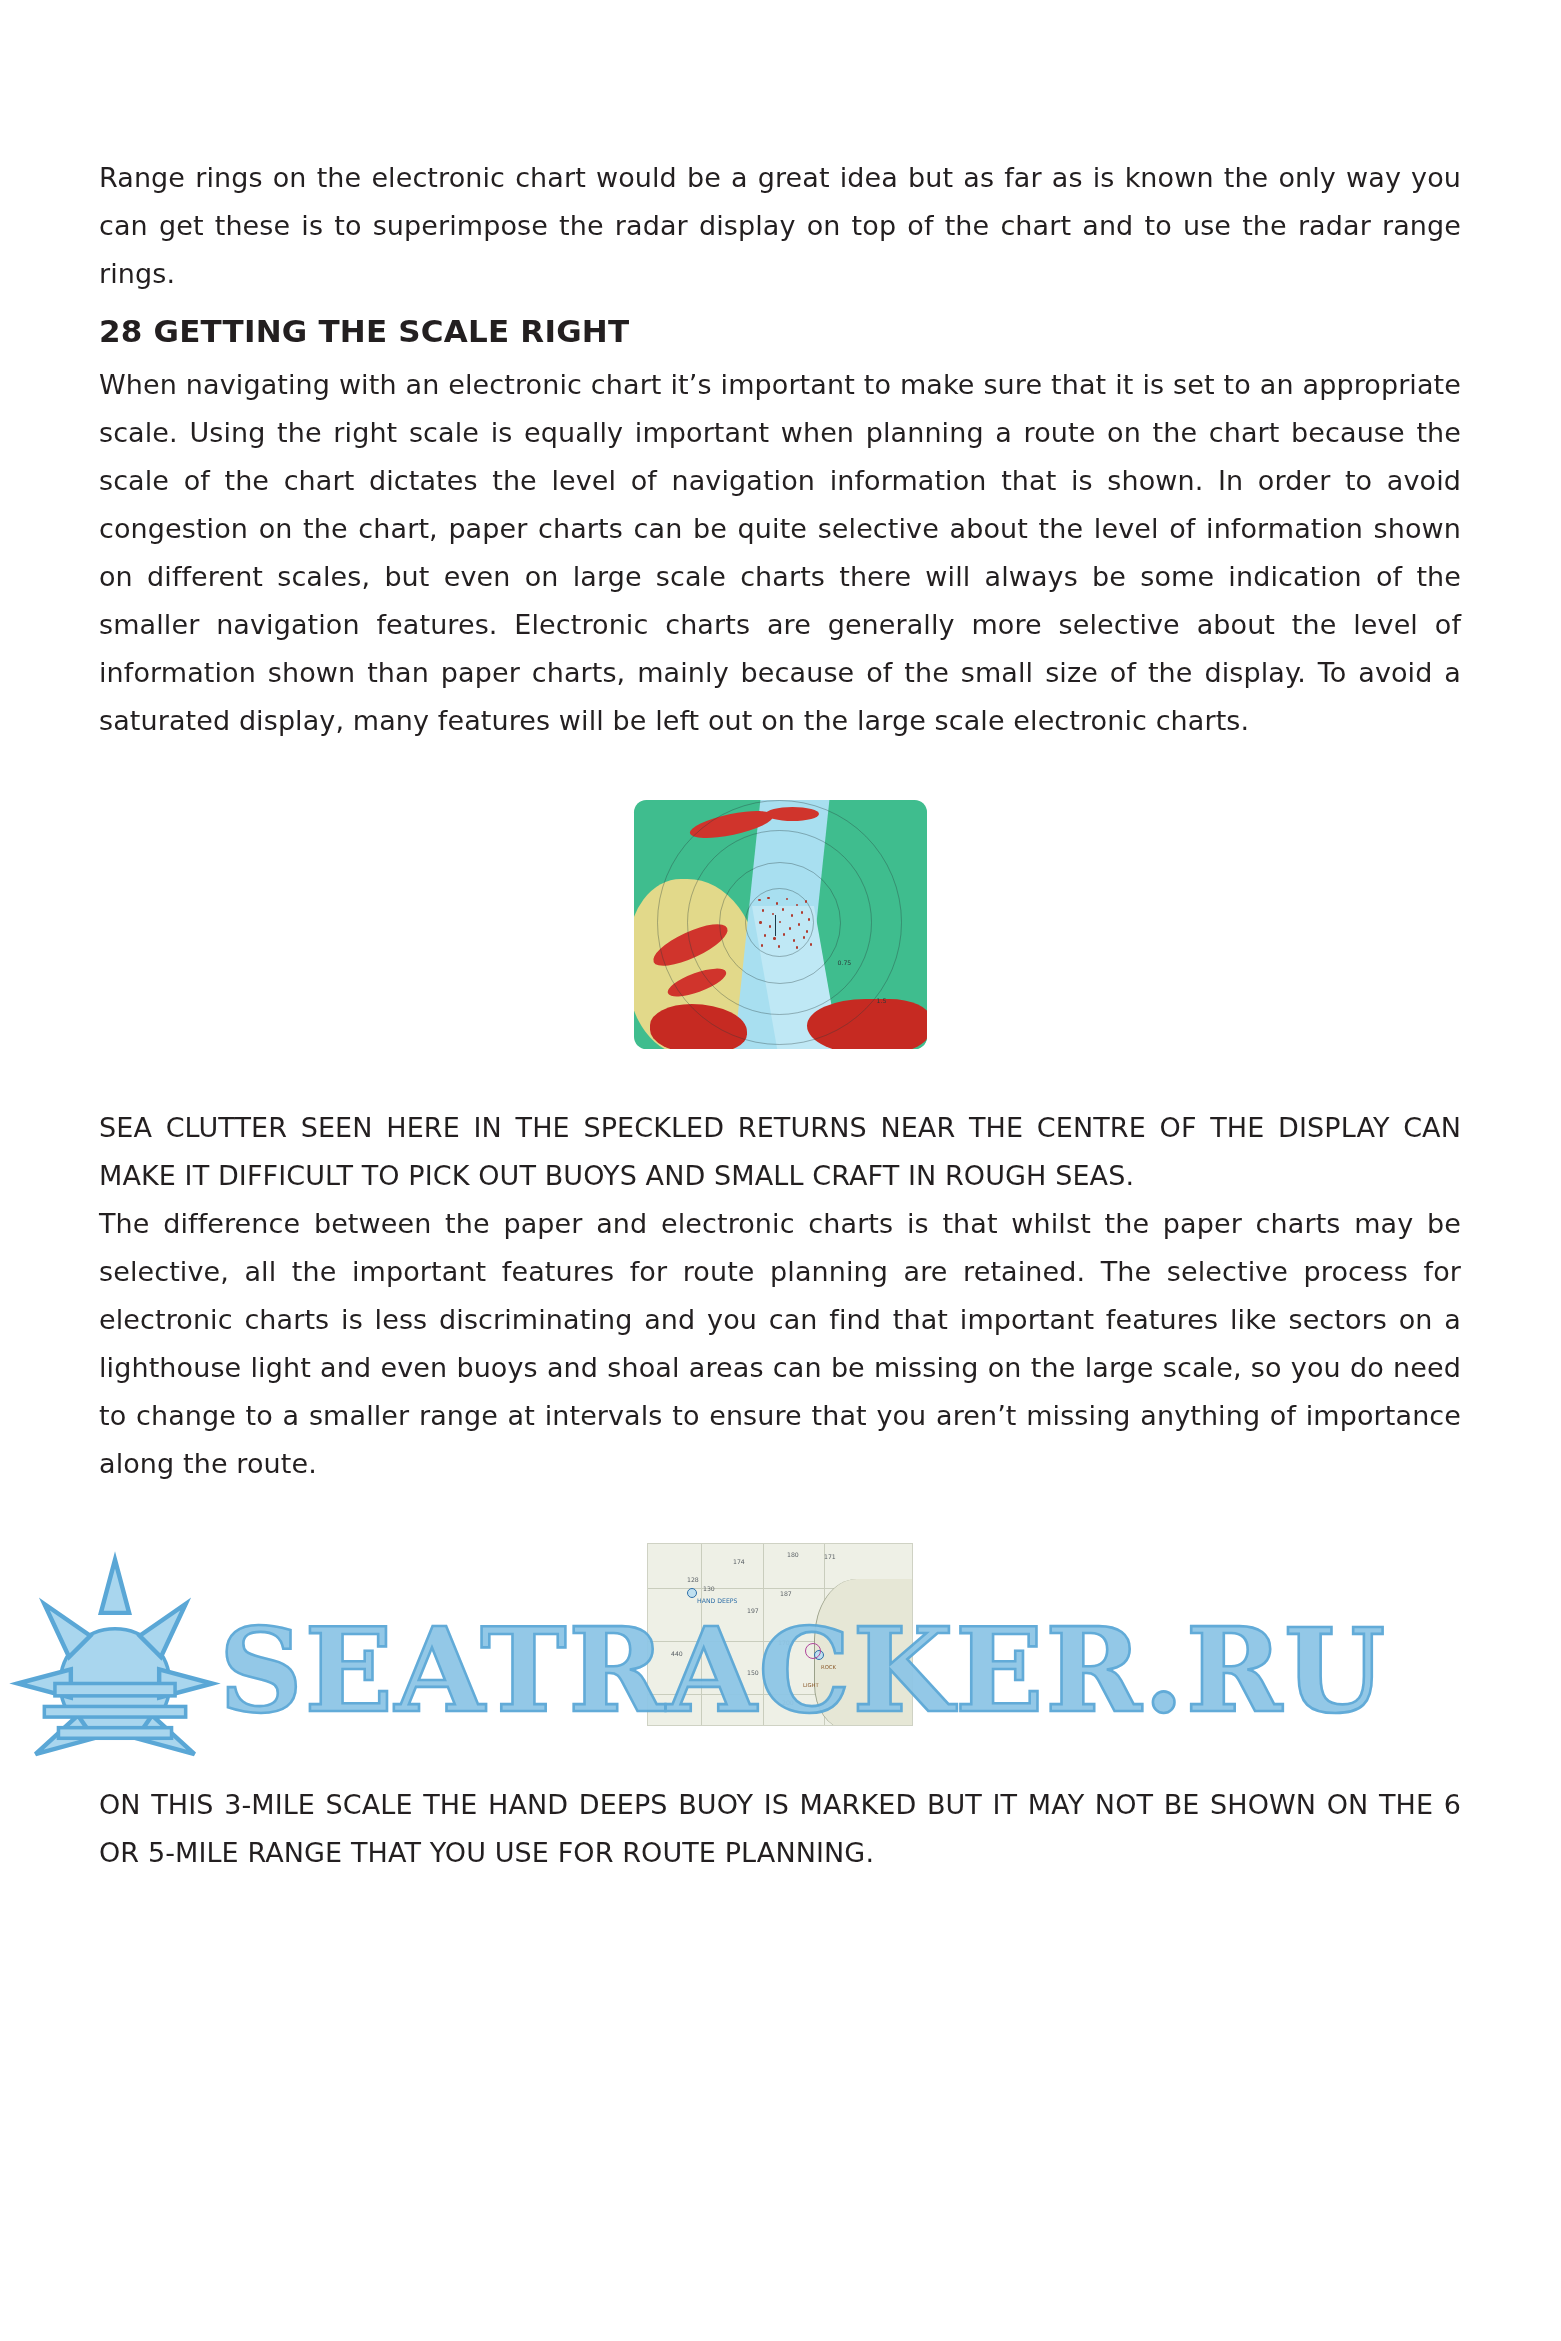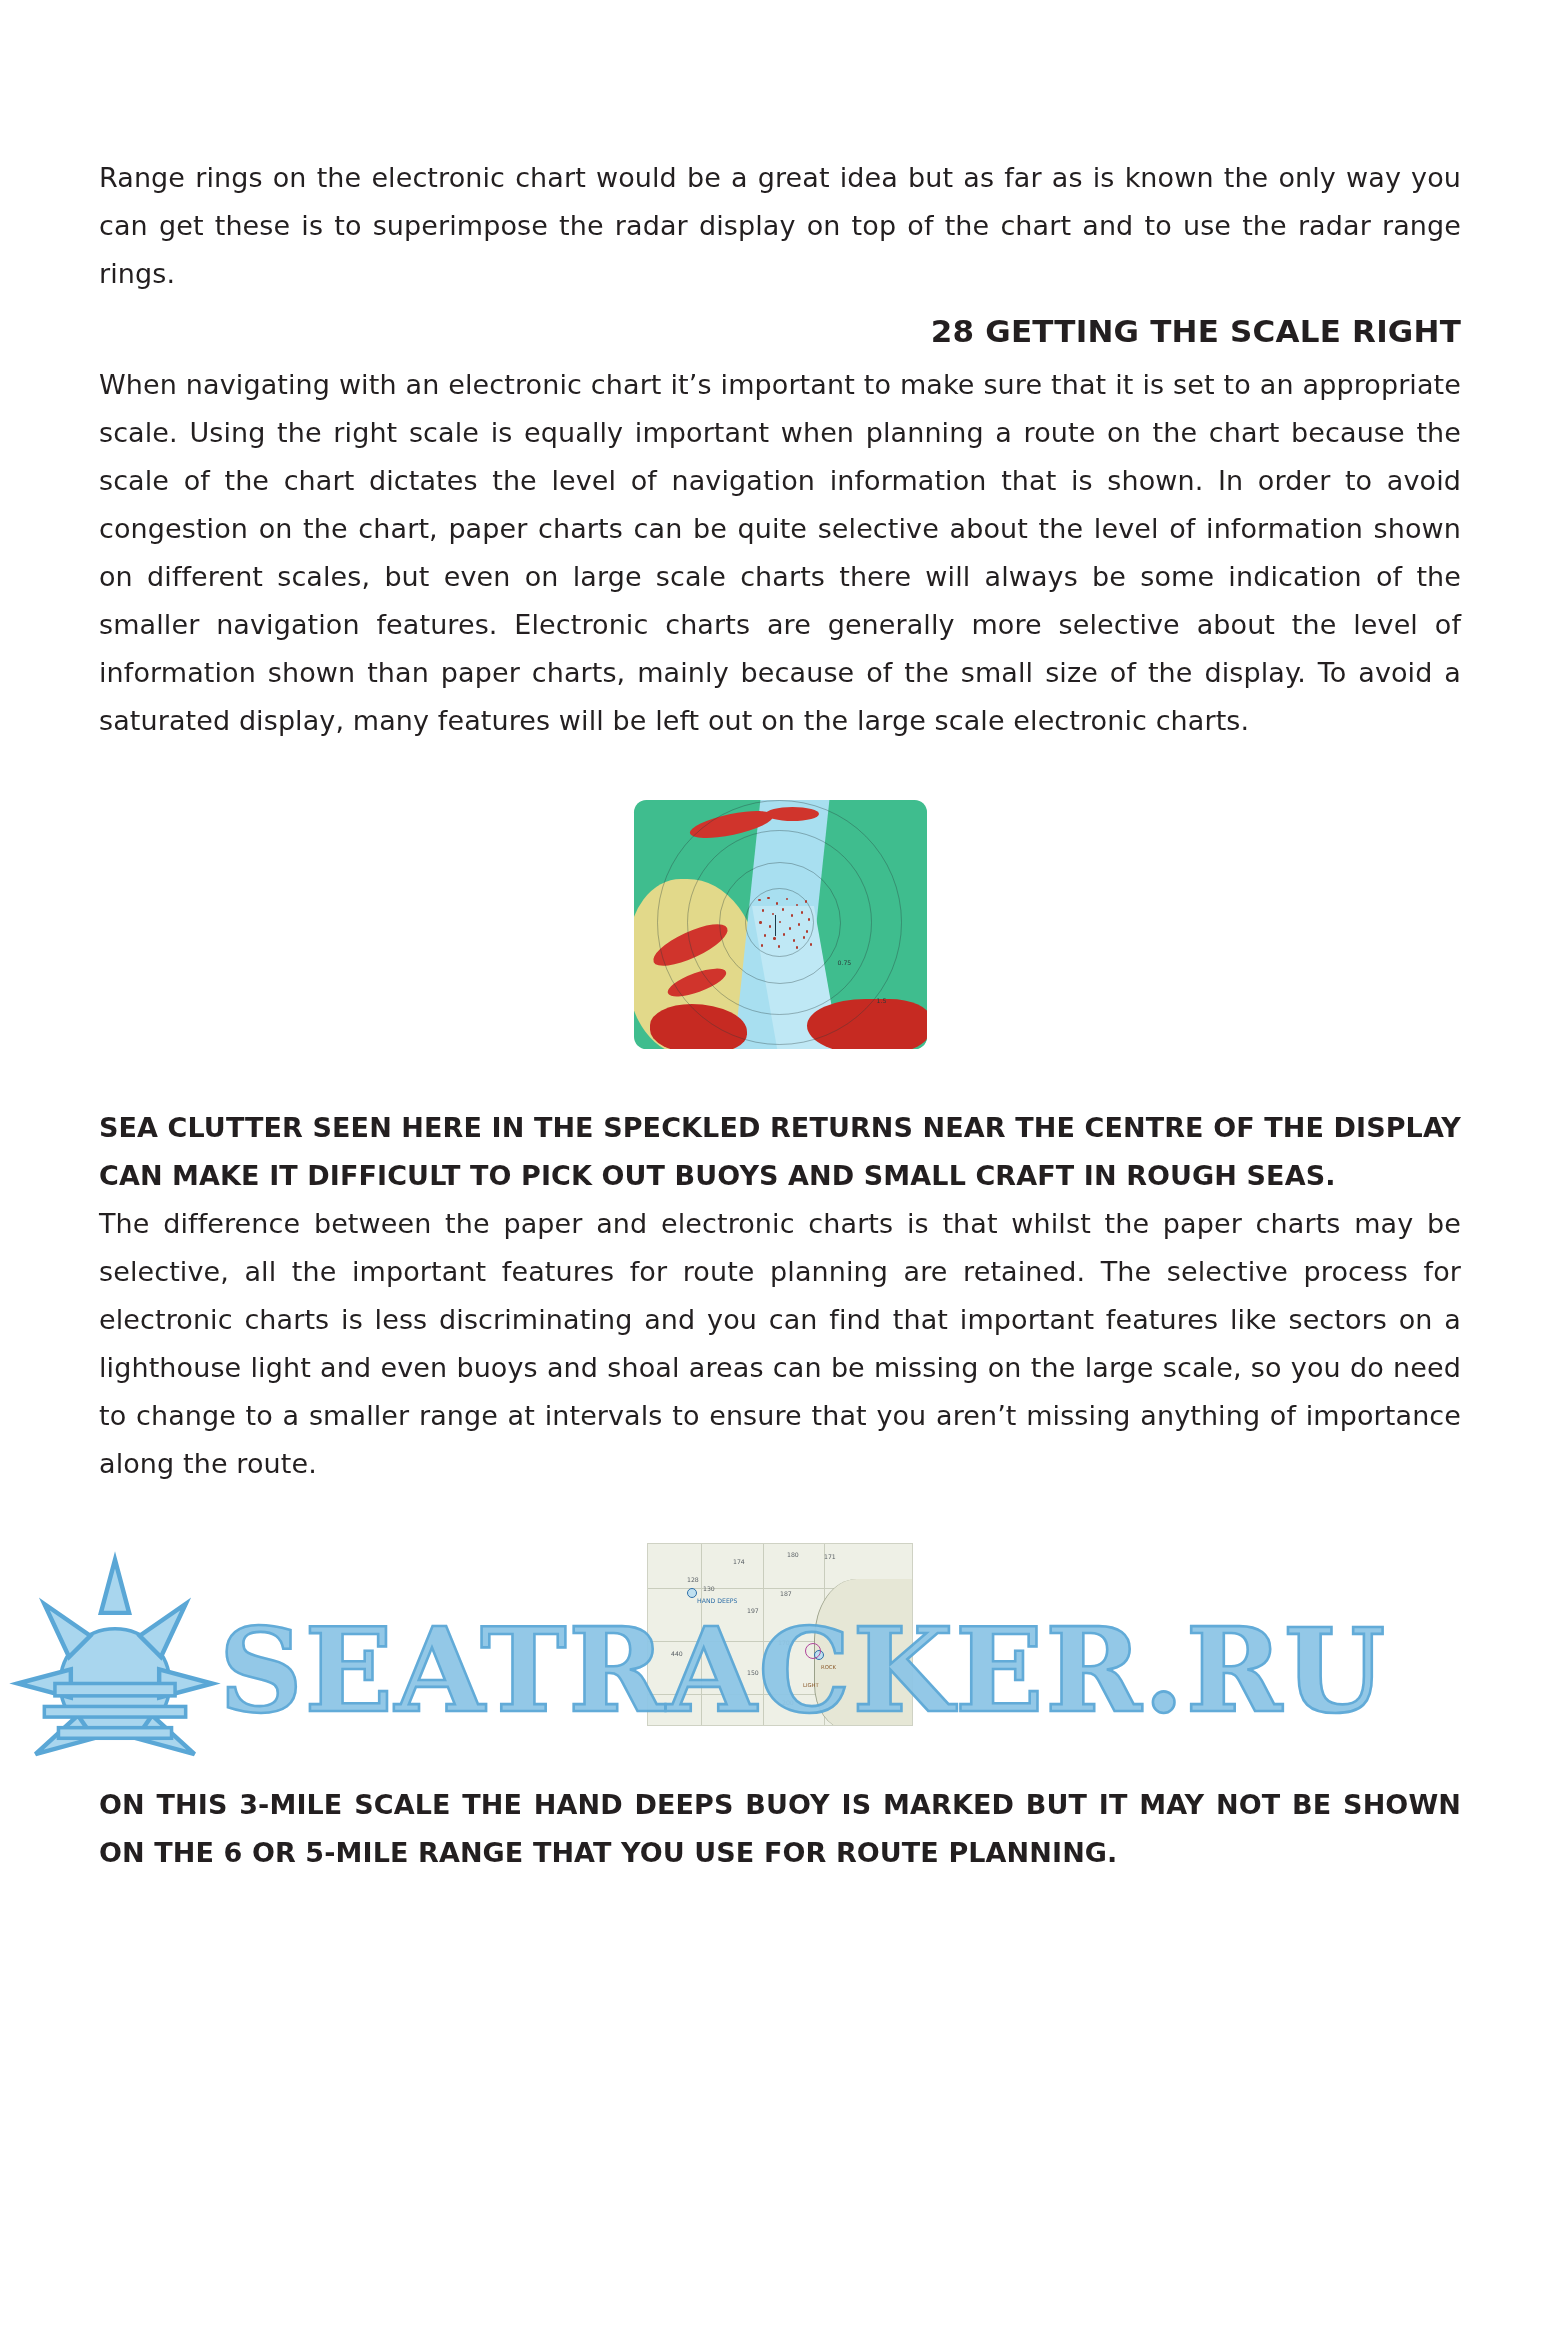--- a/index.html
+++ b/index.html
@@ -44,7 +44,7 @@
     margin: 8.8px 0 5.3px 0;
     font-size: 31px;
     line-height: 49px;
-    text-align: right;
+    text-align: left;
     font-weight: bold;
     letter-spacing: 0.2px;
   }

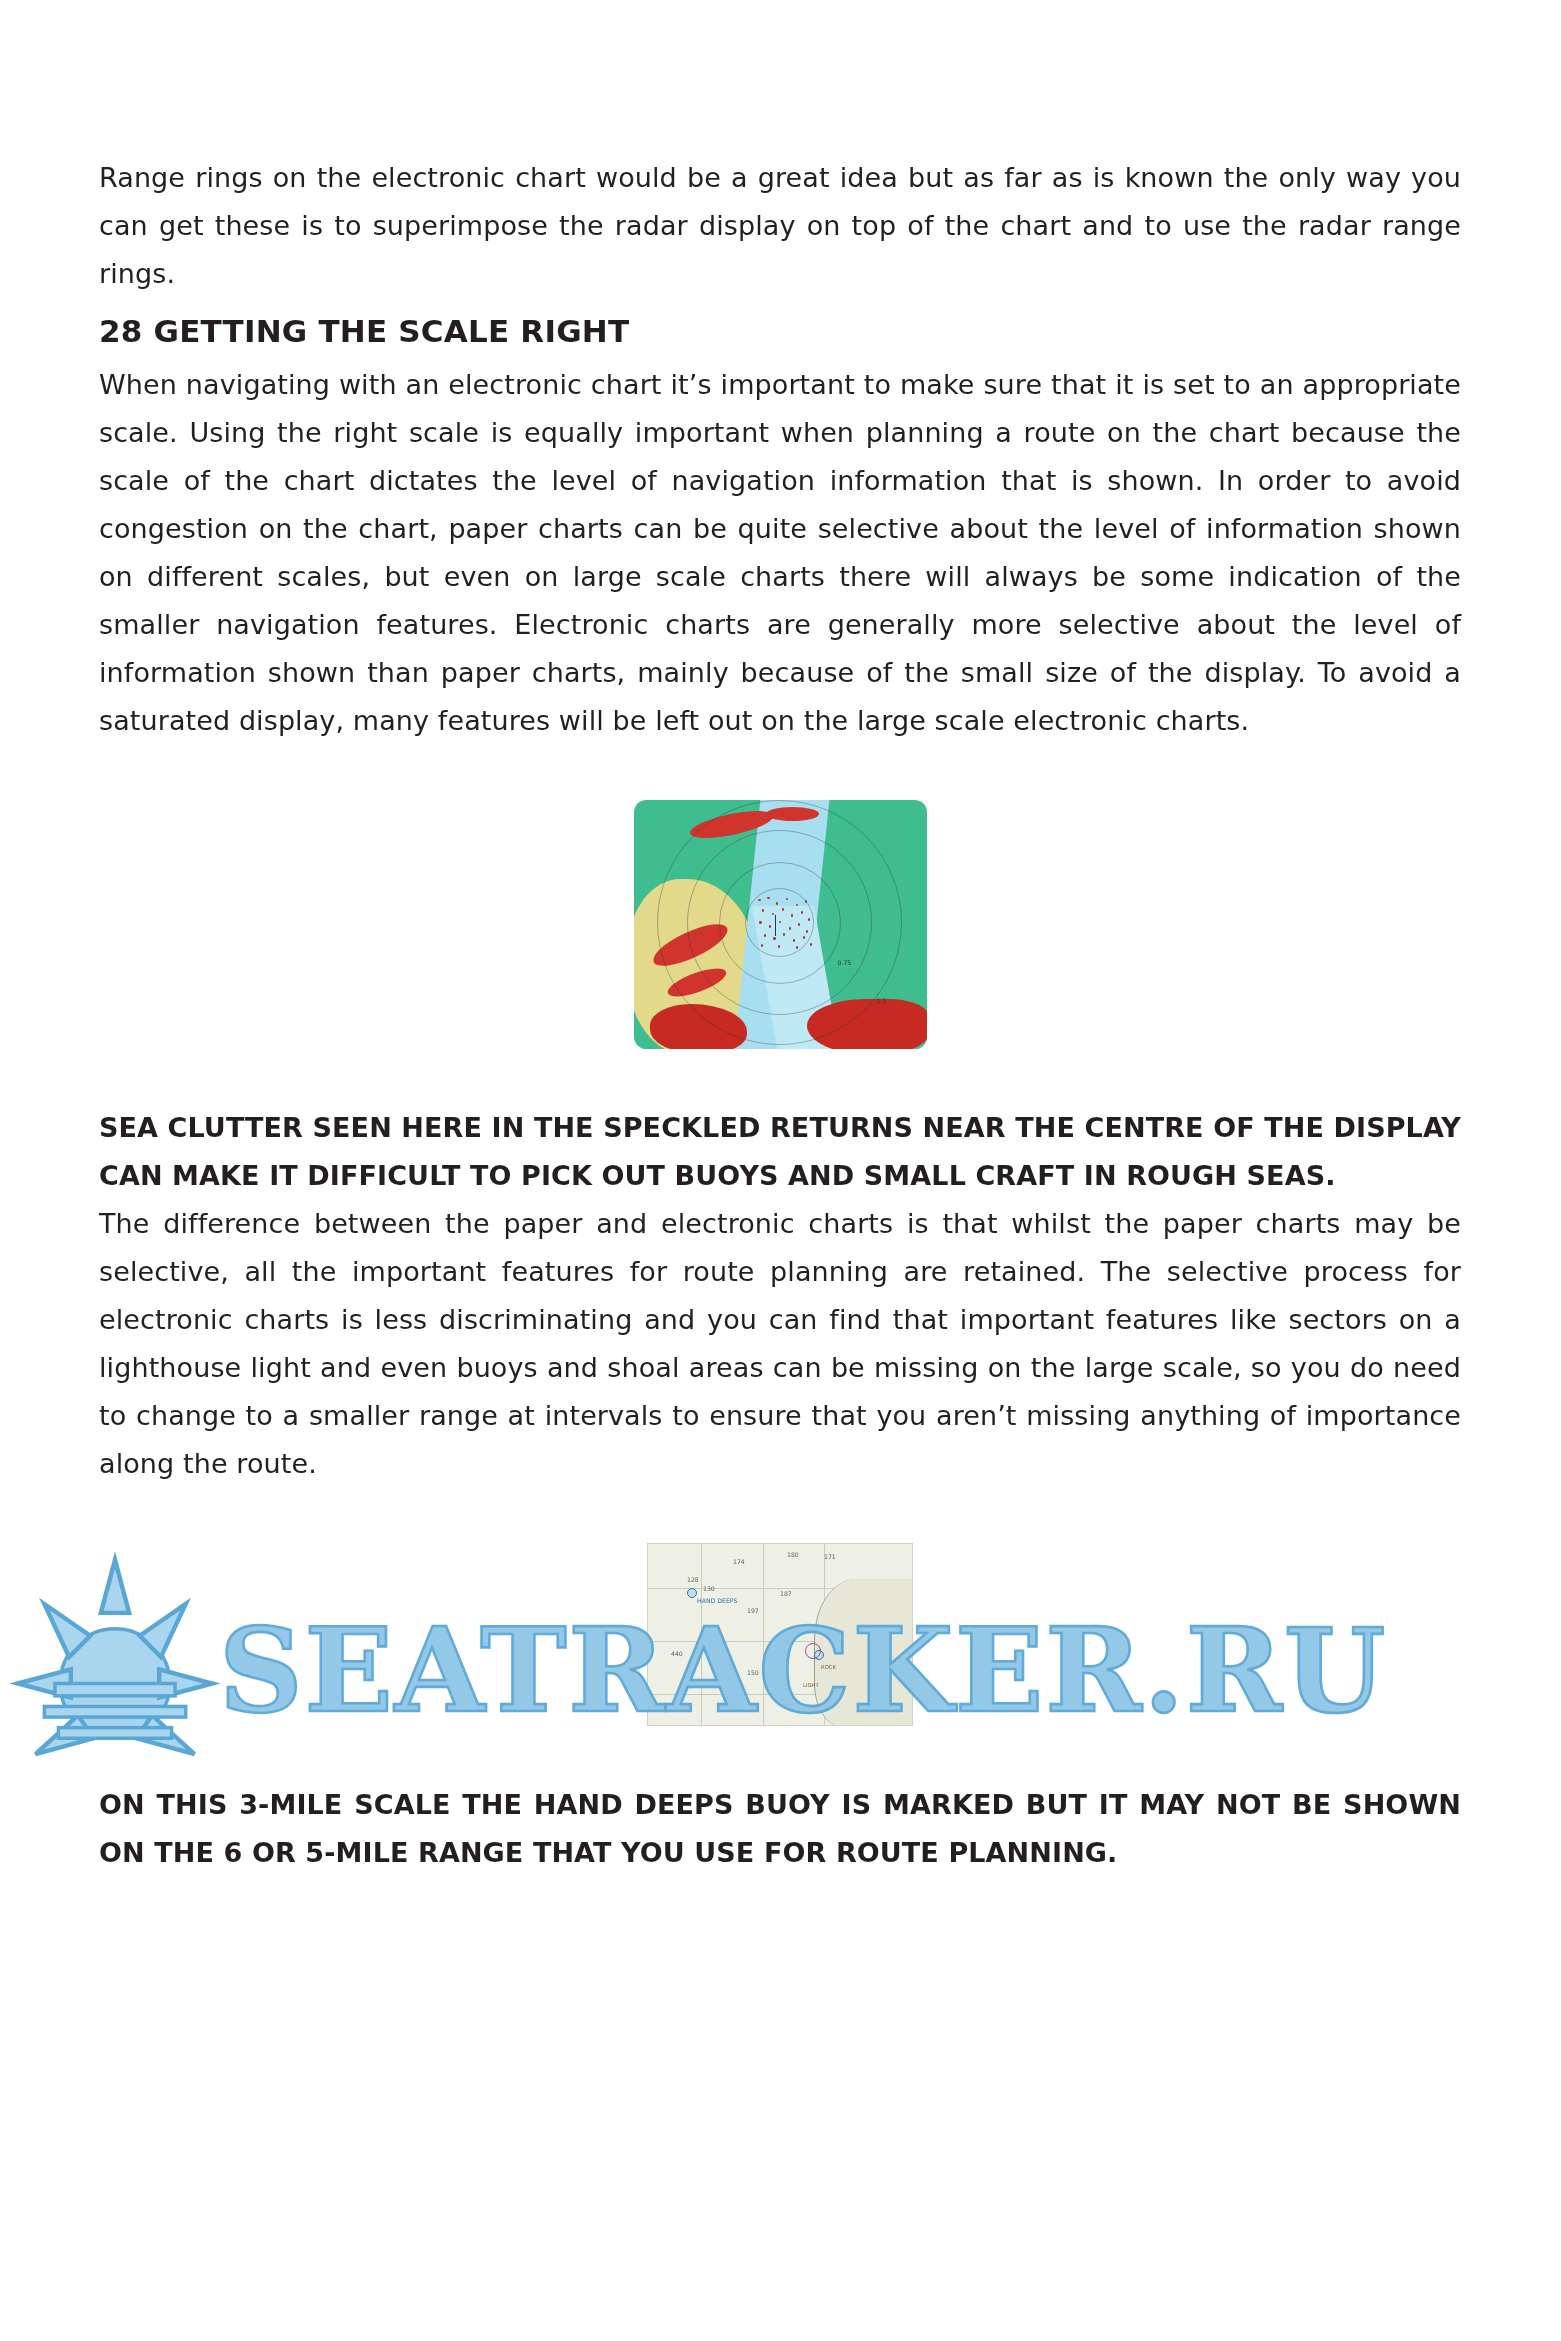--- a/index.html
+++ b/index.html
@@ -38,7 +38,6 @@
   }
   p.body.caps {
     text-align: justify;
-    font-weight: bold;
   }
   h2.heading {
     margin: 8.8px 0 5.3px 0;

